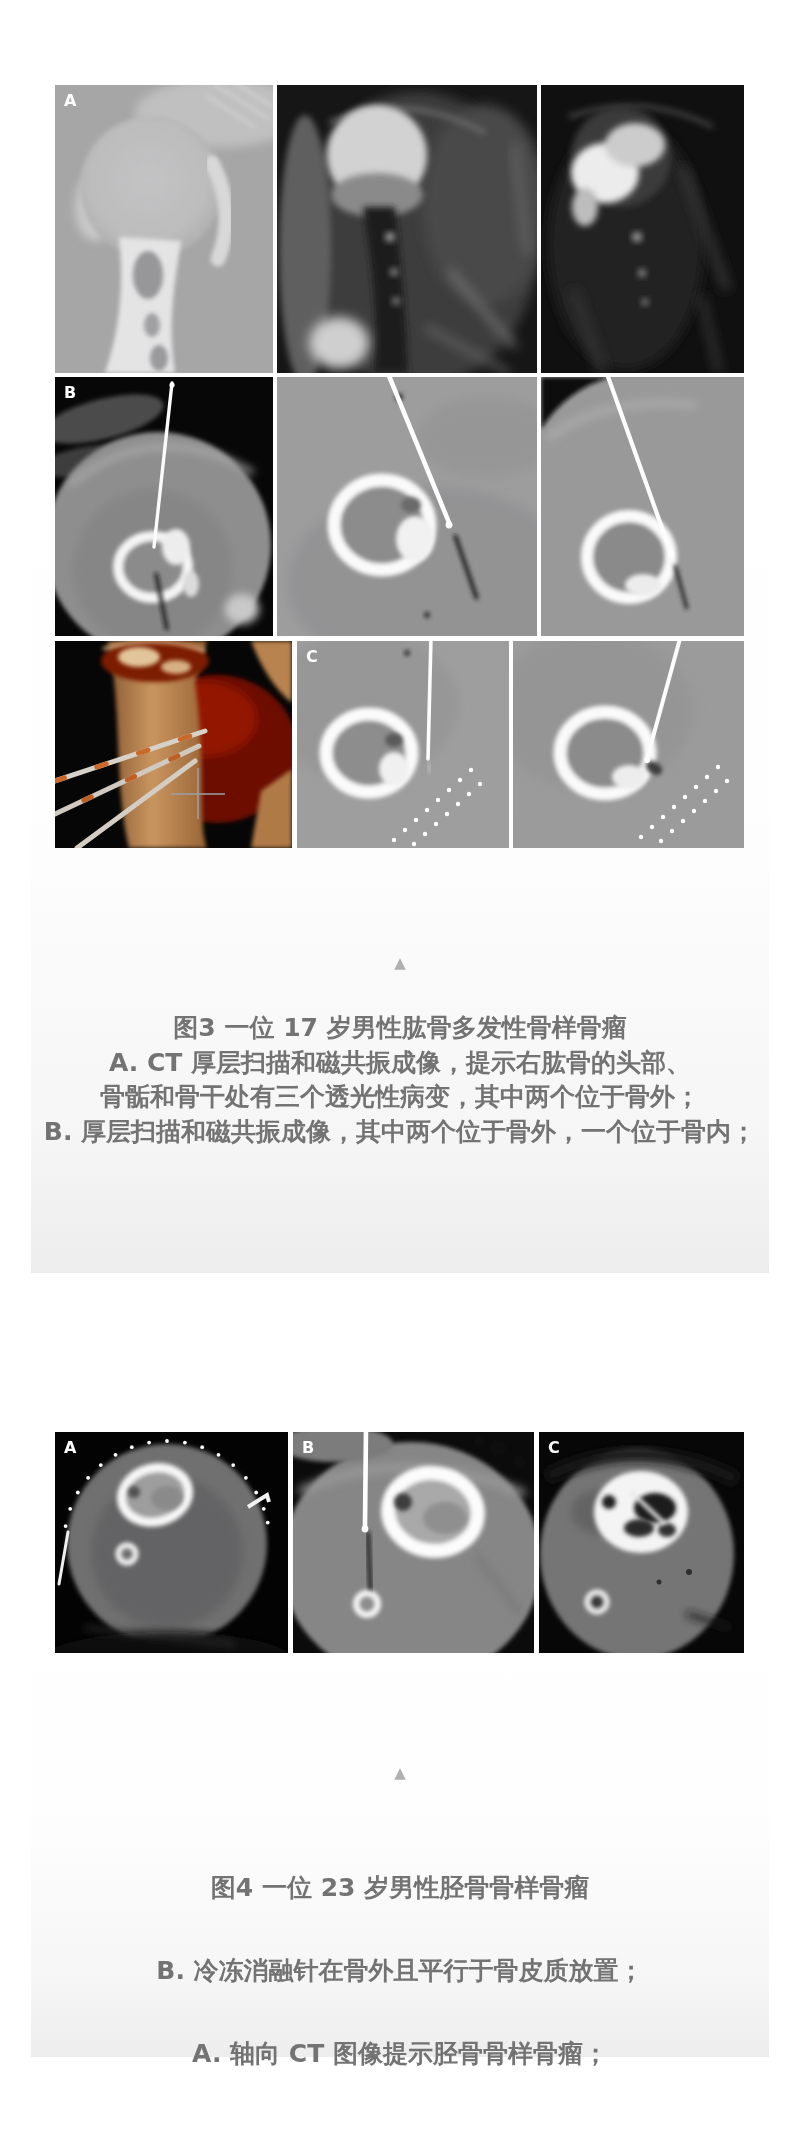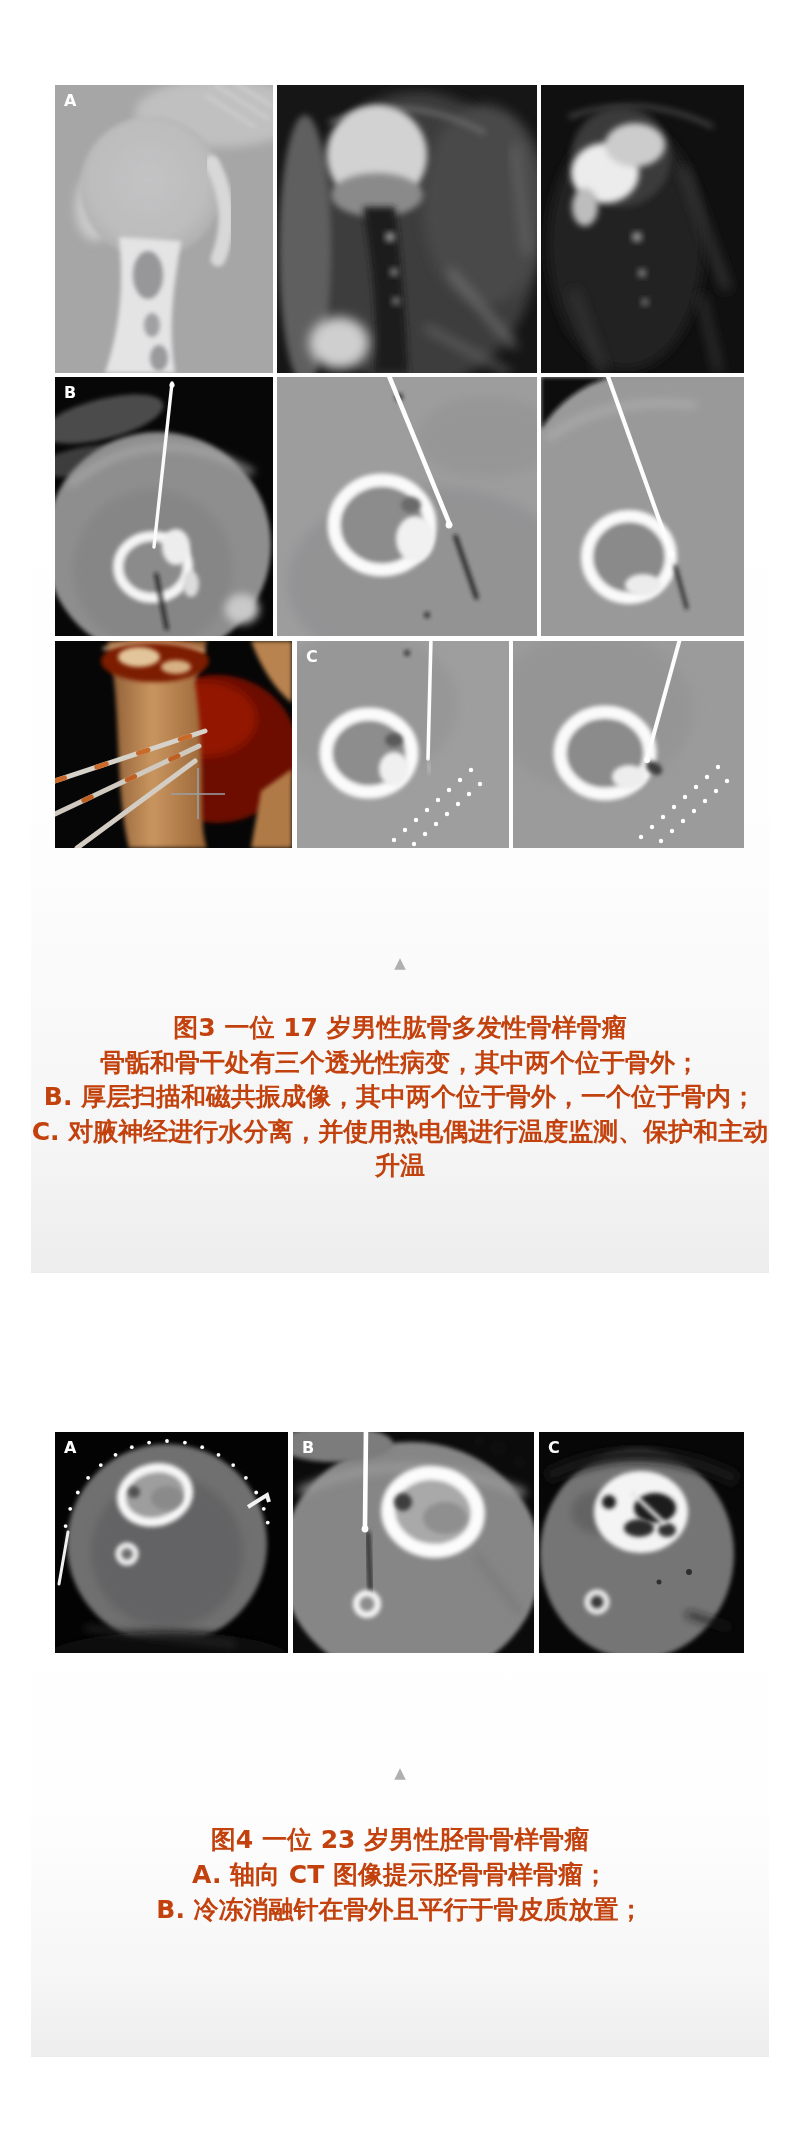--- a/index.html
+++ b/index.html
@@ -13,7 +13,7 @@
           line-height:16px;letter-spacing:0;z-index:3;}
   .marker{position:absolute;left:0;width:800px;text-align:center;font-size:15px;line-height:15px;}
   .caption{position:absolute;left:31px;width:738px;text-align:center;font-weight:700;}
-  .cap-line{font-size:25px;color:#c2410c;}
+  .cap-line{font-size:25px;color:#737373;}
   .cap3 .cap-line{line-height:34.5px;}
   .cap4 .cap-line{line-height:35px;}
 </style>

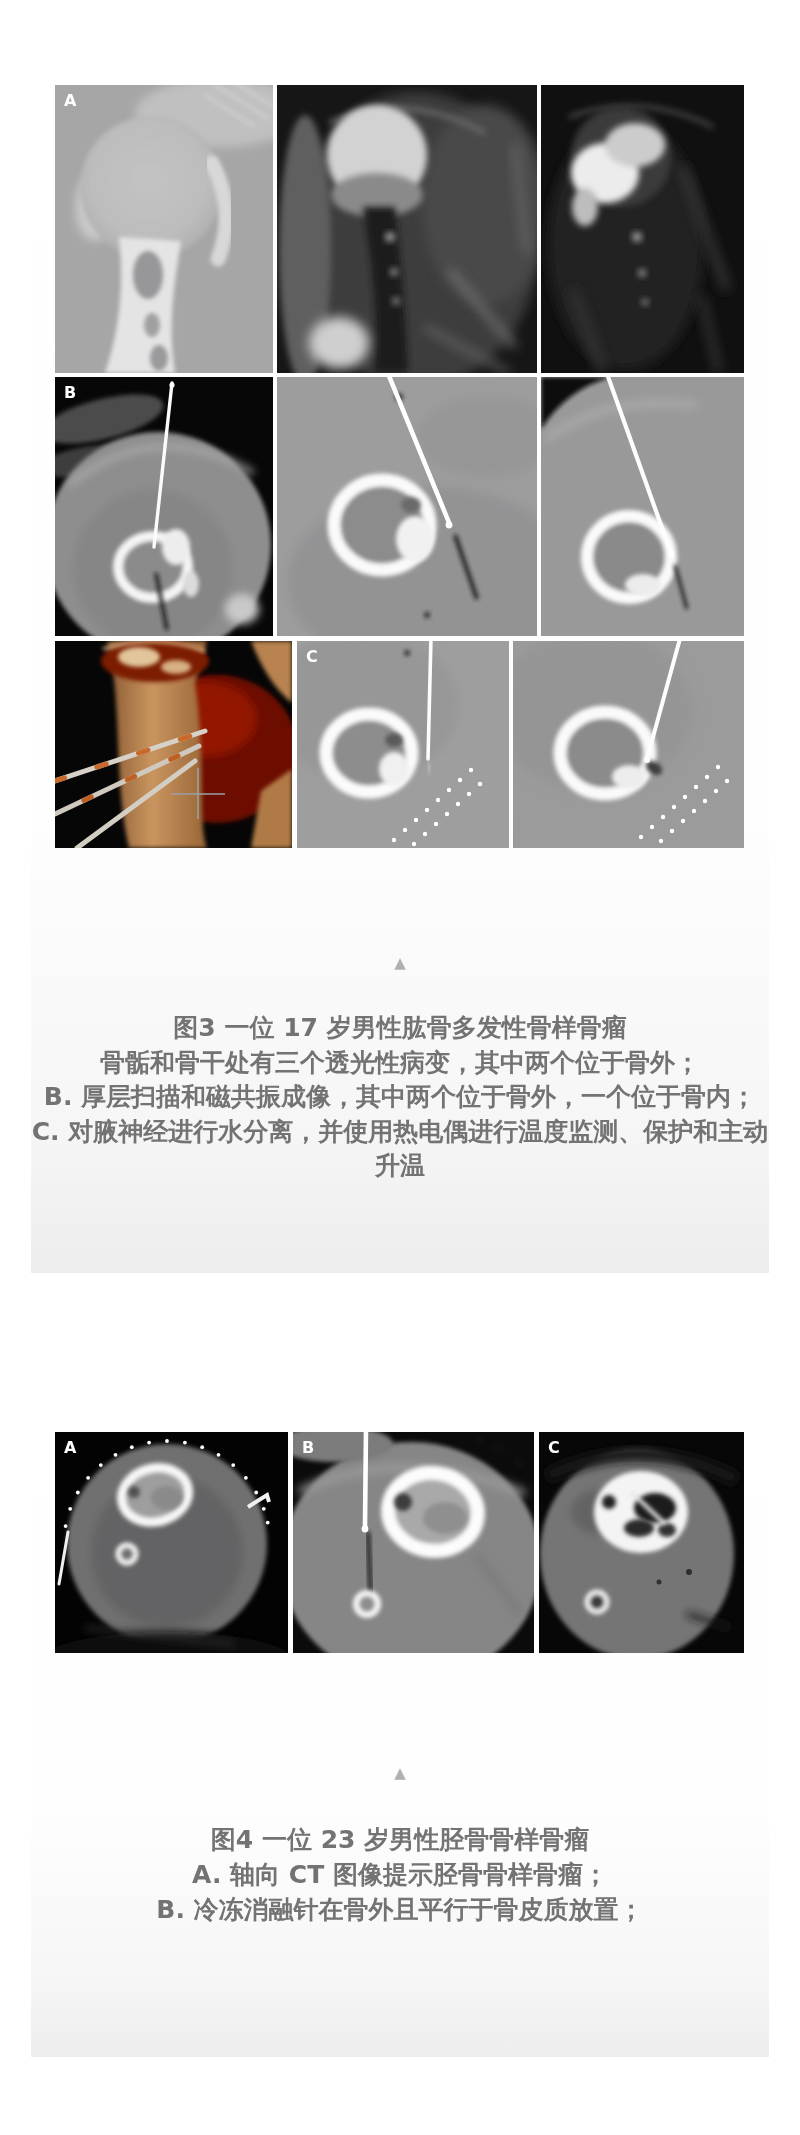--- a/index.html
+++ b/index.html
@@ -301,6 +301,7 @@
   <div class="marker" style="top:956px;color:#b0b0b0;">▲</div>
   <div class="caption cap3" style="top:1011px;">
     <div class="cap-line">图3 一位 17 岁男性肱骨多发性骨样骨瘤</div>
+    <div class="cap-line">A. CT 厚层扫描和磁共振成像，提示右肱骨的头部、</div>
     <div class="cap-line">骨骺和骨干处有三个透光性病变，其中两个位于骨外；</div>
     <div class="cap-line">B. 厚层扫描和磁共振成像，其中两个位于骨外，一个位于骨内；</div>
     <div class="cap-line">C. 对腋神经进行水分离，并使用热电偶进行温度监测、保护和主动升温</div>

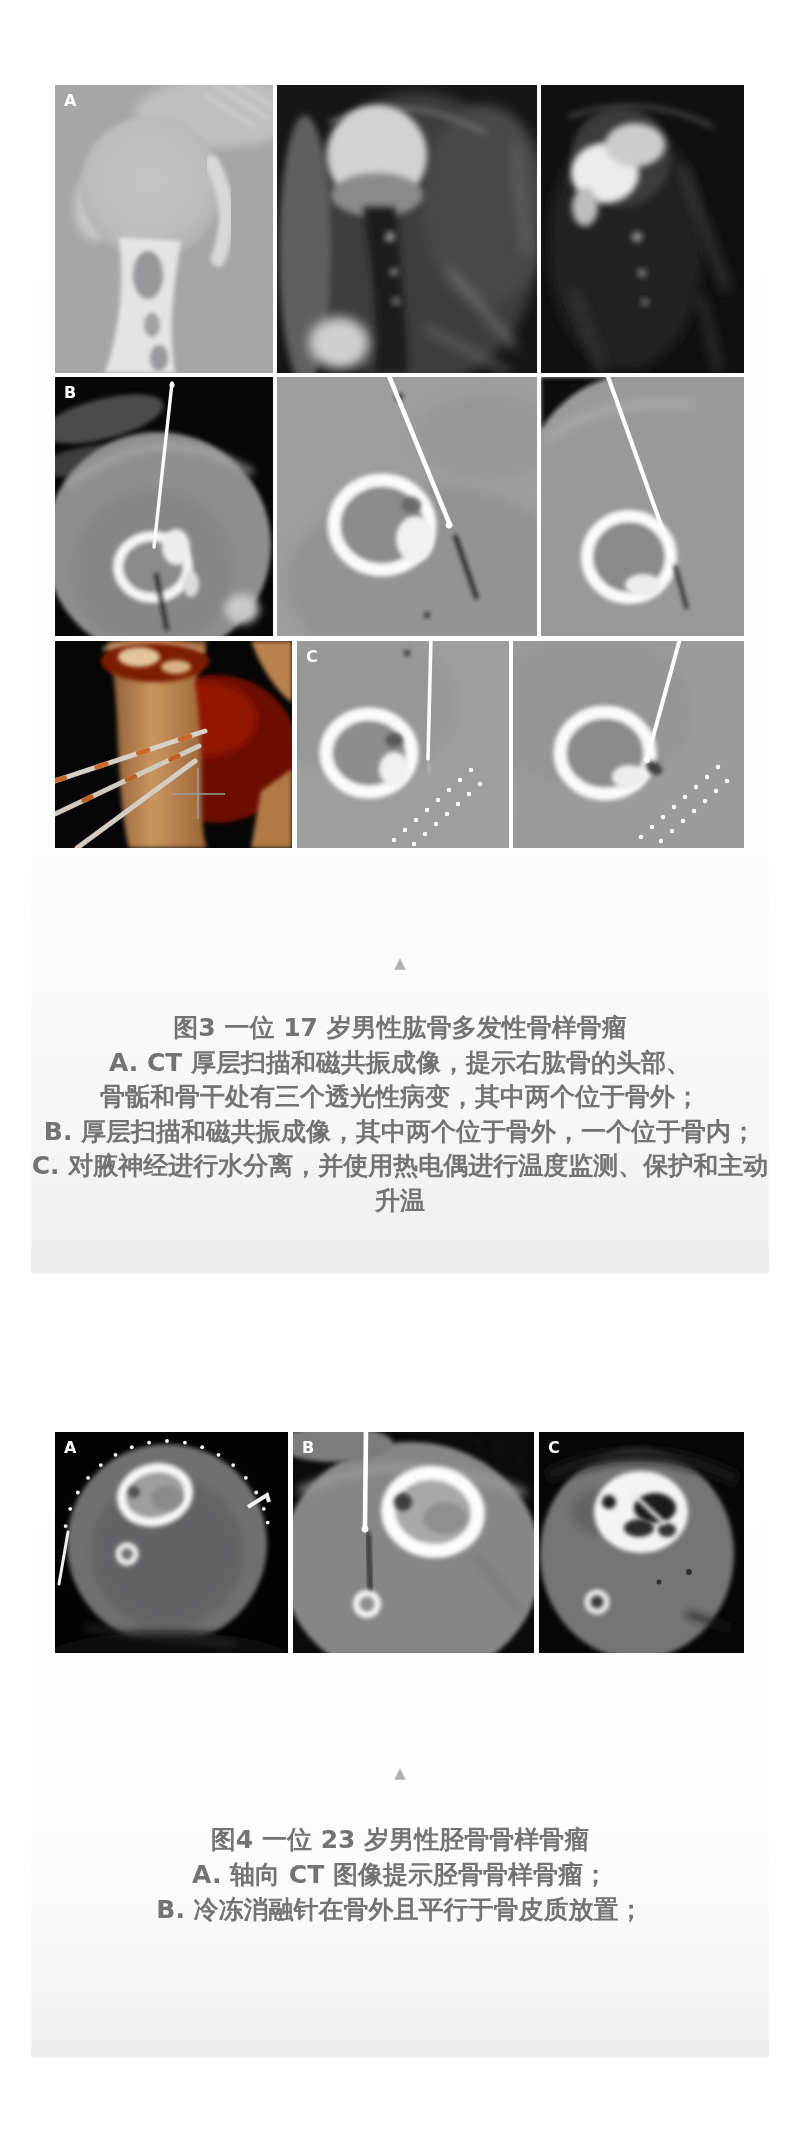--- a/index.html
+++ b/index.html
@@ -304,7 +304,6 @@
     <div class="cap-line">A. CT 厚层扫描和磁共振成像，提示右肱骨的头部、</div>
     <div class="cap-line">骨骺和骨干处有三个透光性病变，其中两个位于骨外；</div>
     <div class="cap-line">B. 厚层扫描和磁共振成像，其中两个位于骨外，一个位于骨内；</div>
-    <div class="cap-line">C. 对腋神经进行水分离，并使用热电偶进行温度监测、保护和主动升温</div>
   </div>
 
   <div class="card" style="top:1402px;height:655px;"></div>

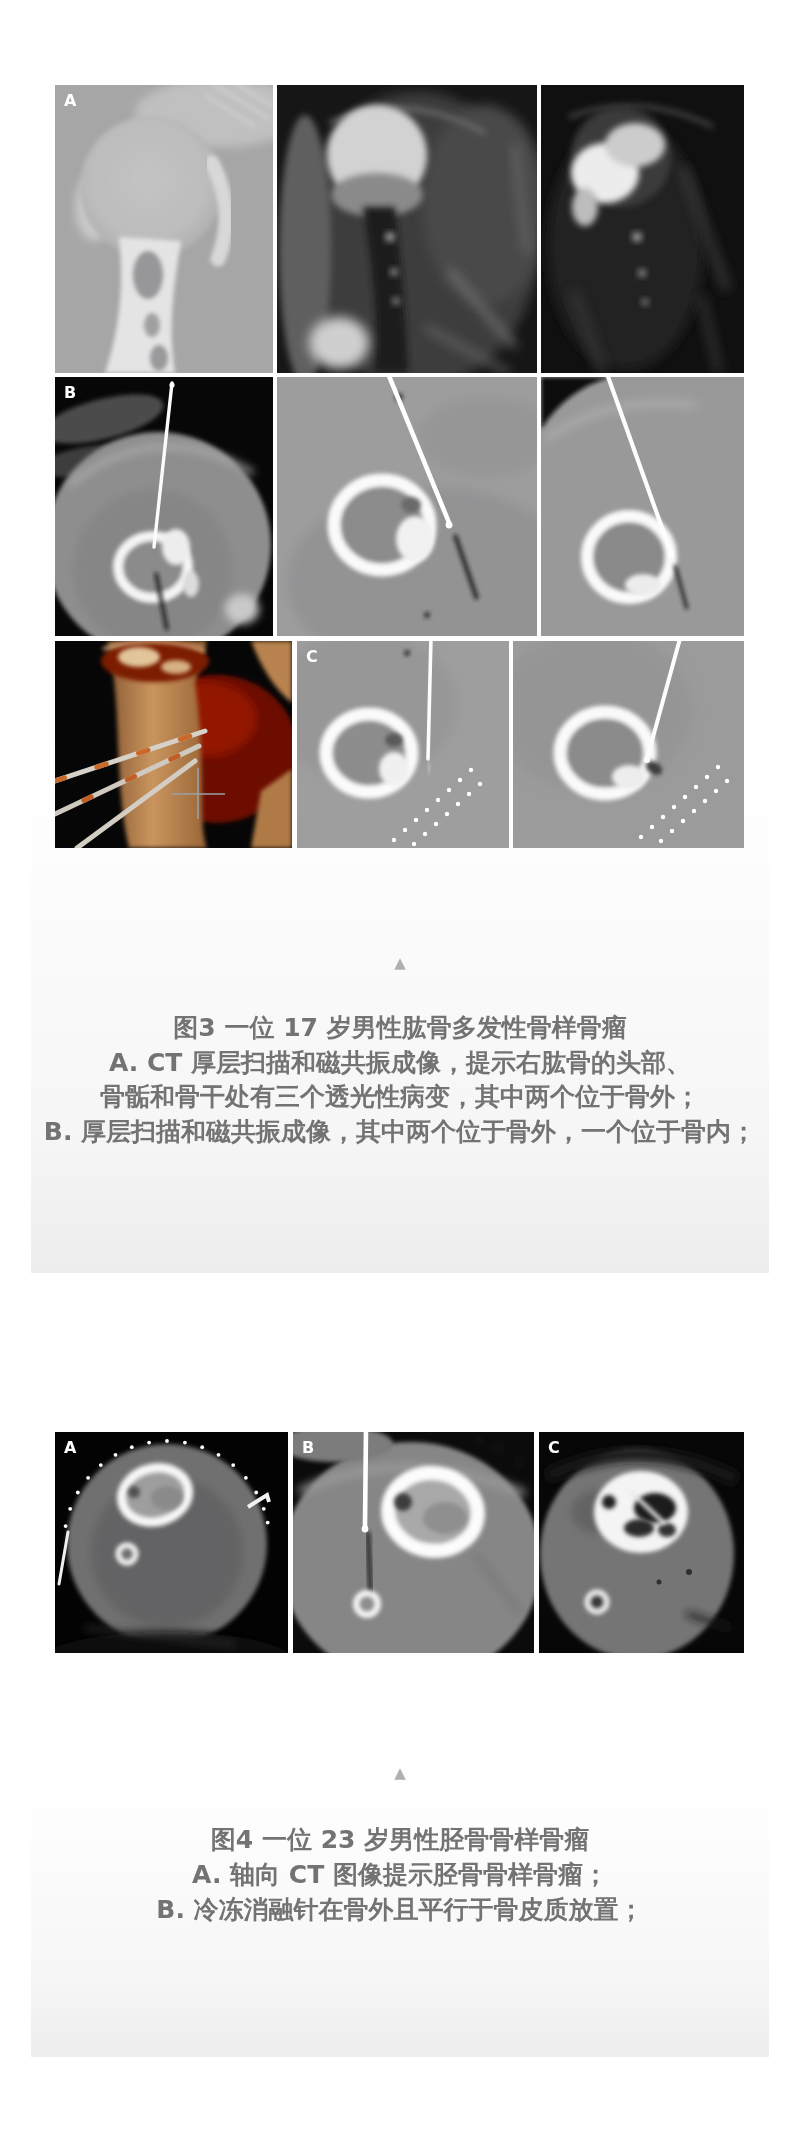--- a/index.html
+++ b/index.html
@@ -15,7 +15,7 @@
   .caption{position:absolute;left:31px;width:738px;text-align:center;font-weight:700;}
   .cap-line{font-size:25px;color:#737373;}
   .cap3 .cap-line{line-height:34.5px;}
-  .cap4 .cap-line{line-height:35px;}
+  .cap4 .cap-line{line-height:35px;margin-top:48px;}
 </style>
 </head>
 <body>

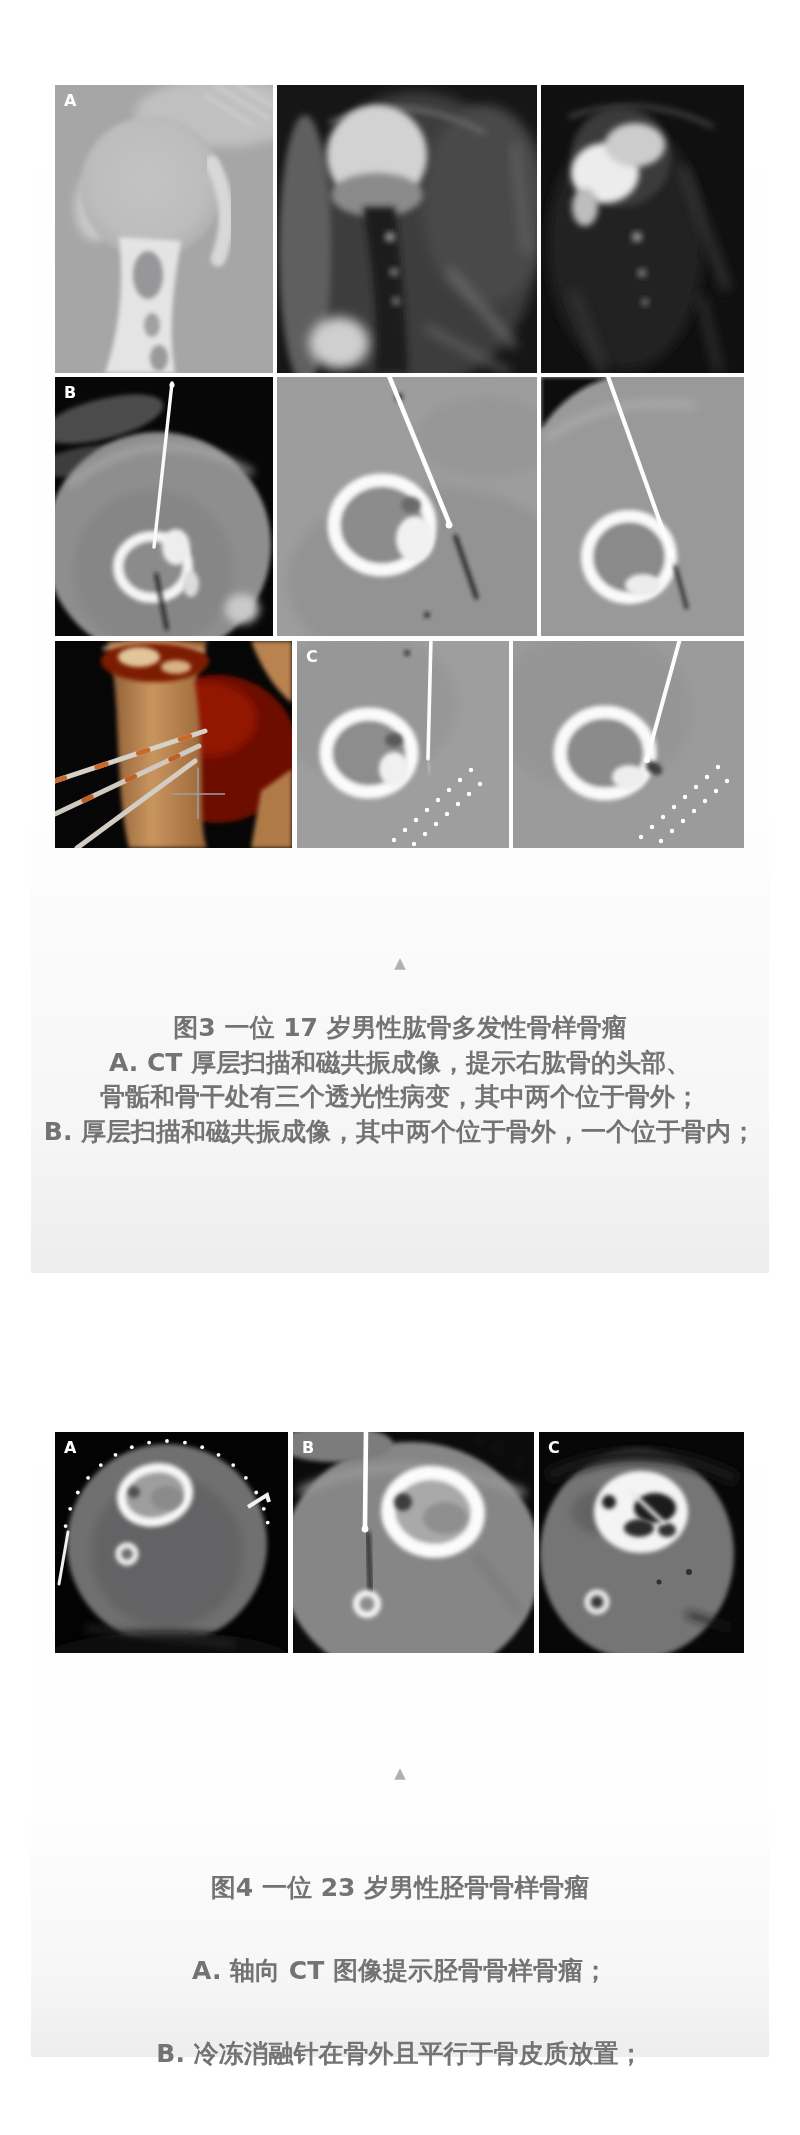--- a/index.html
+++ b/index.html
@@ -412,8 +412,8 @@
   <div class="marker" style="top:1766px;color:#b0b0b0;">▲</div>
   <div class="caption cap4" style="top:1822px;">
     <div class="cap-line">图4 一位 23 岁男性胫骨骨样骨瘤</div>
+    <div class="cap-line">B. 冷冻消融针在骨外且平行于骨皮质放置；</div>
     <div class="cap-line">A. 轴向 CT 图像提示胫骨骨样骨瘤；</div>
-    <div class="cap-line">B. 冷冻消融针在骨外且平行于骨皮质放置；</div>
   </div>
 
 </div>

